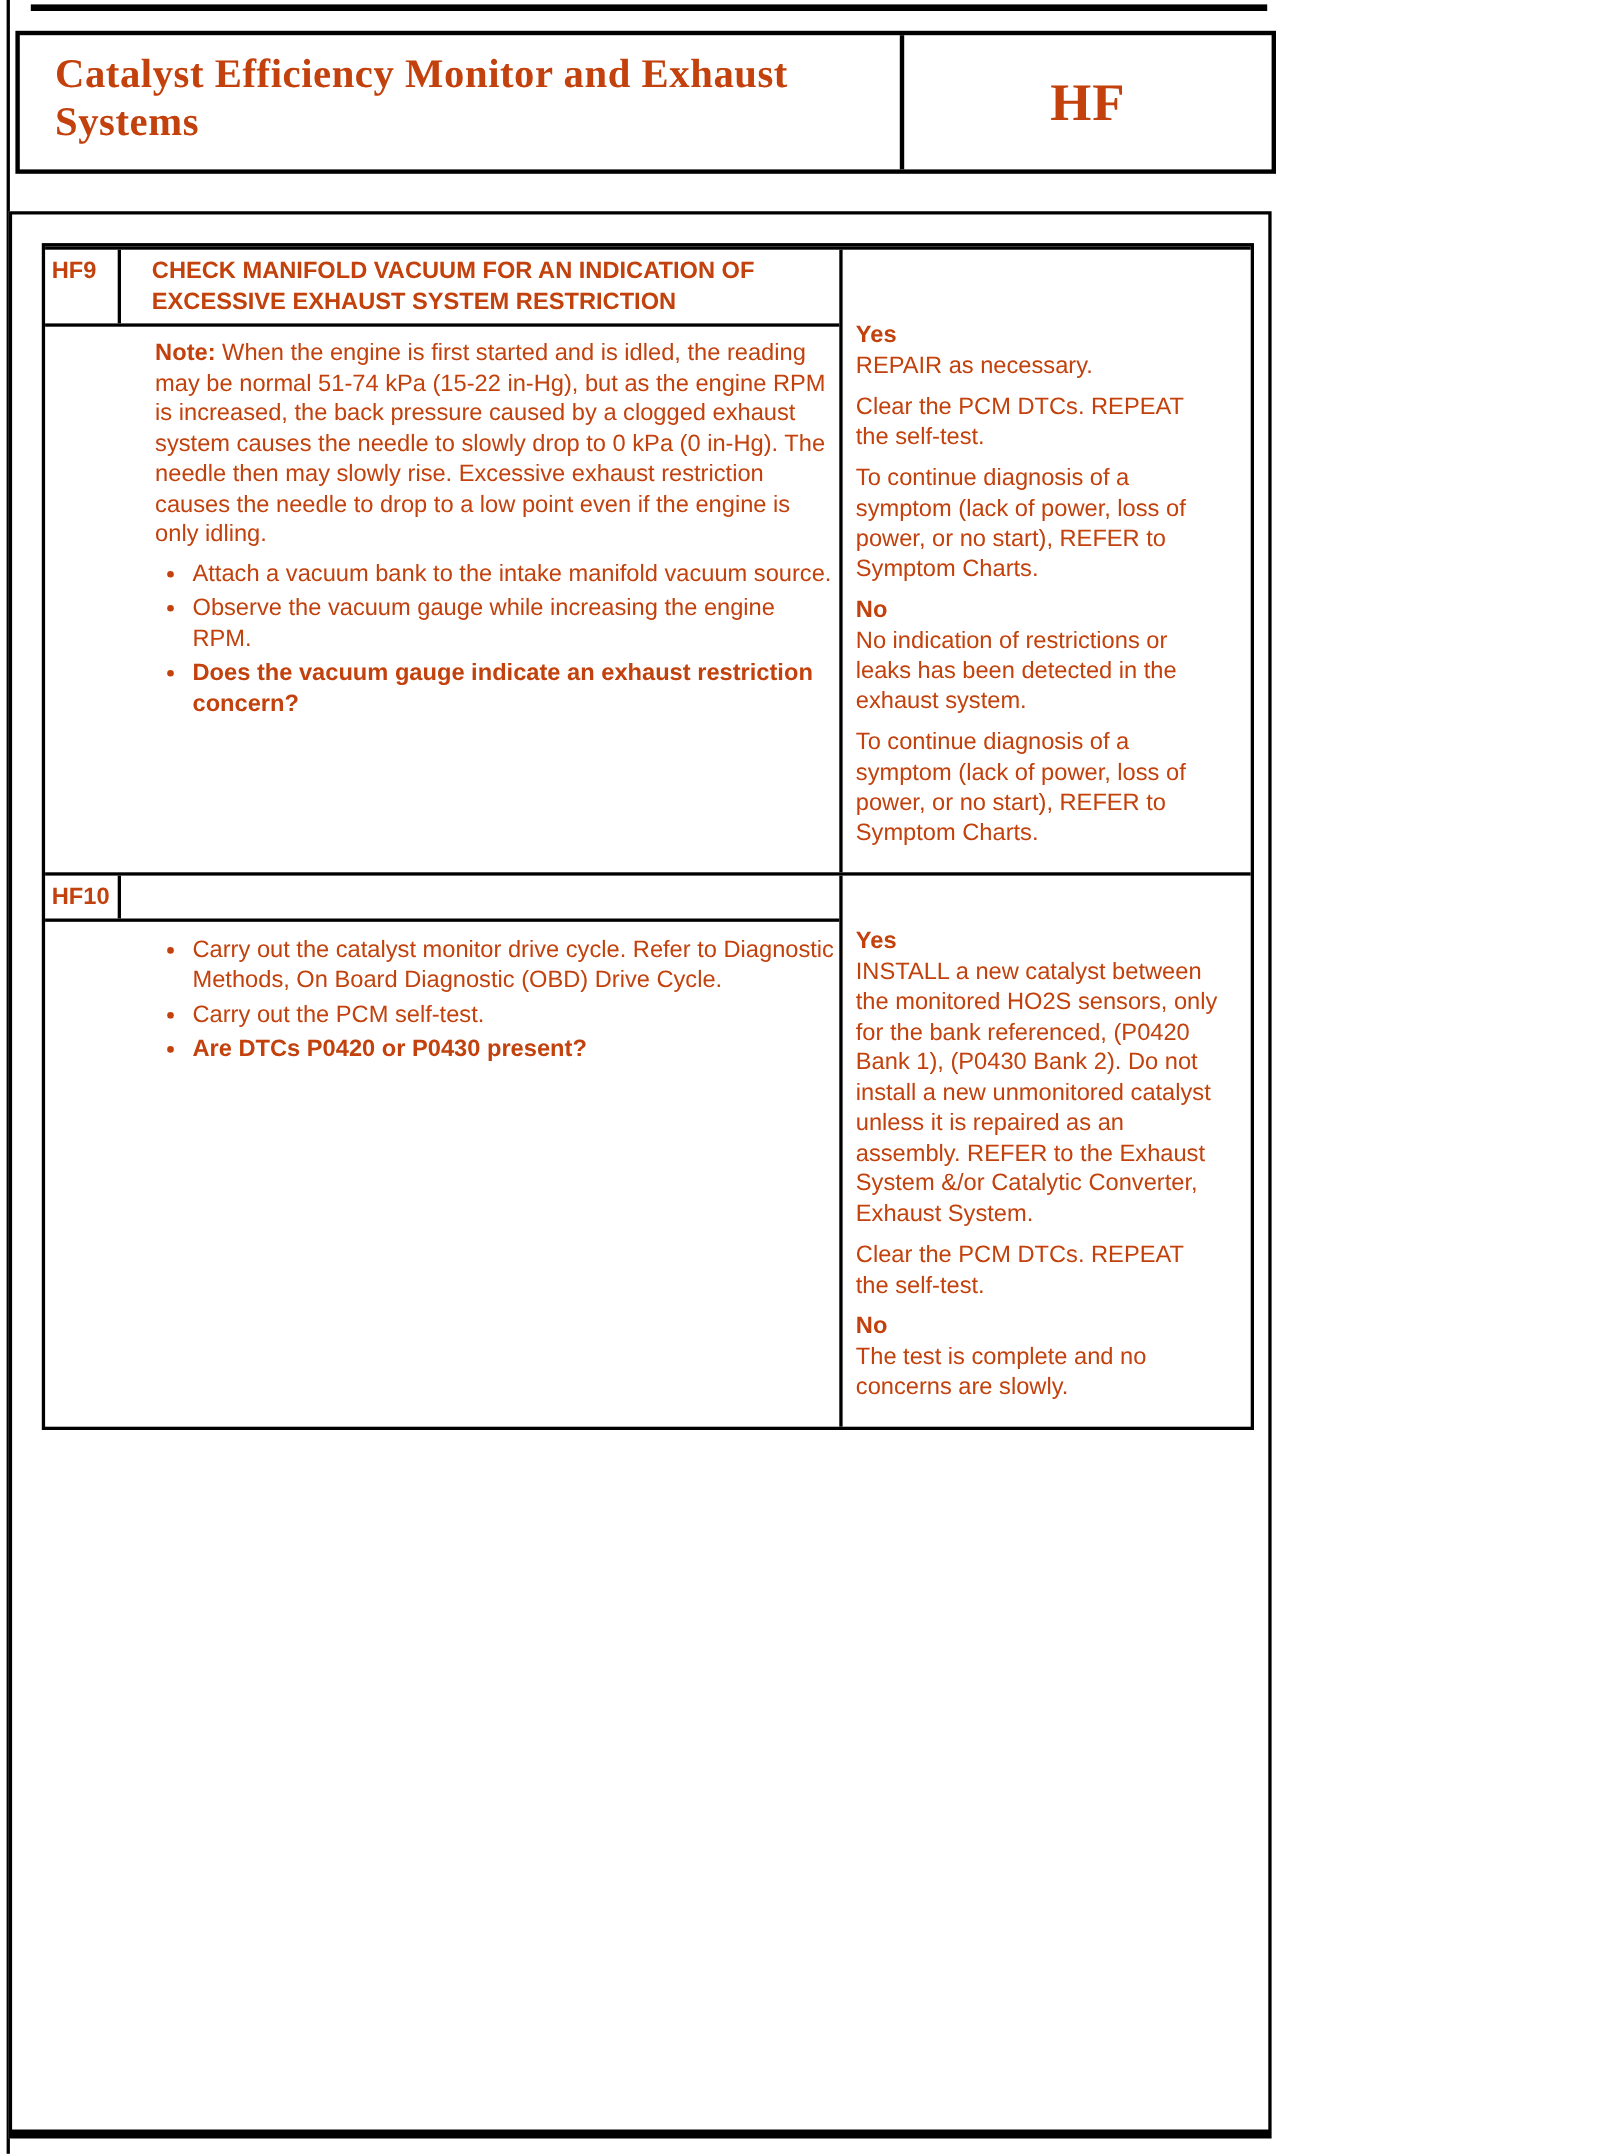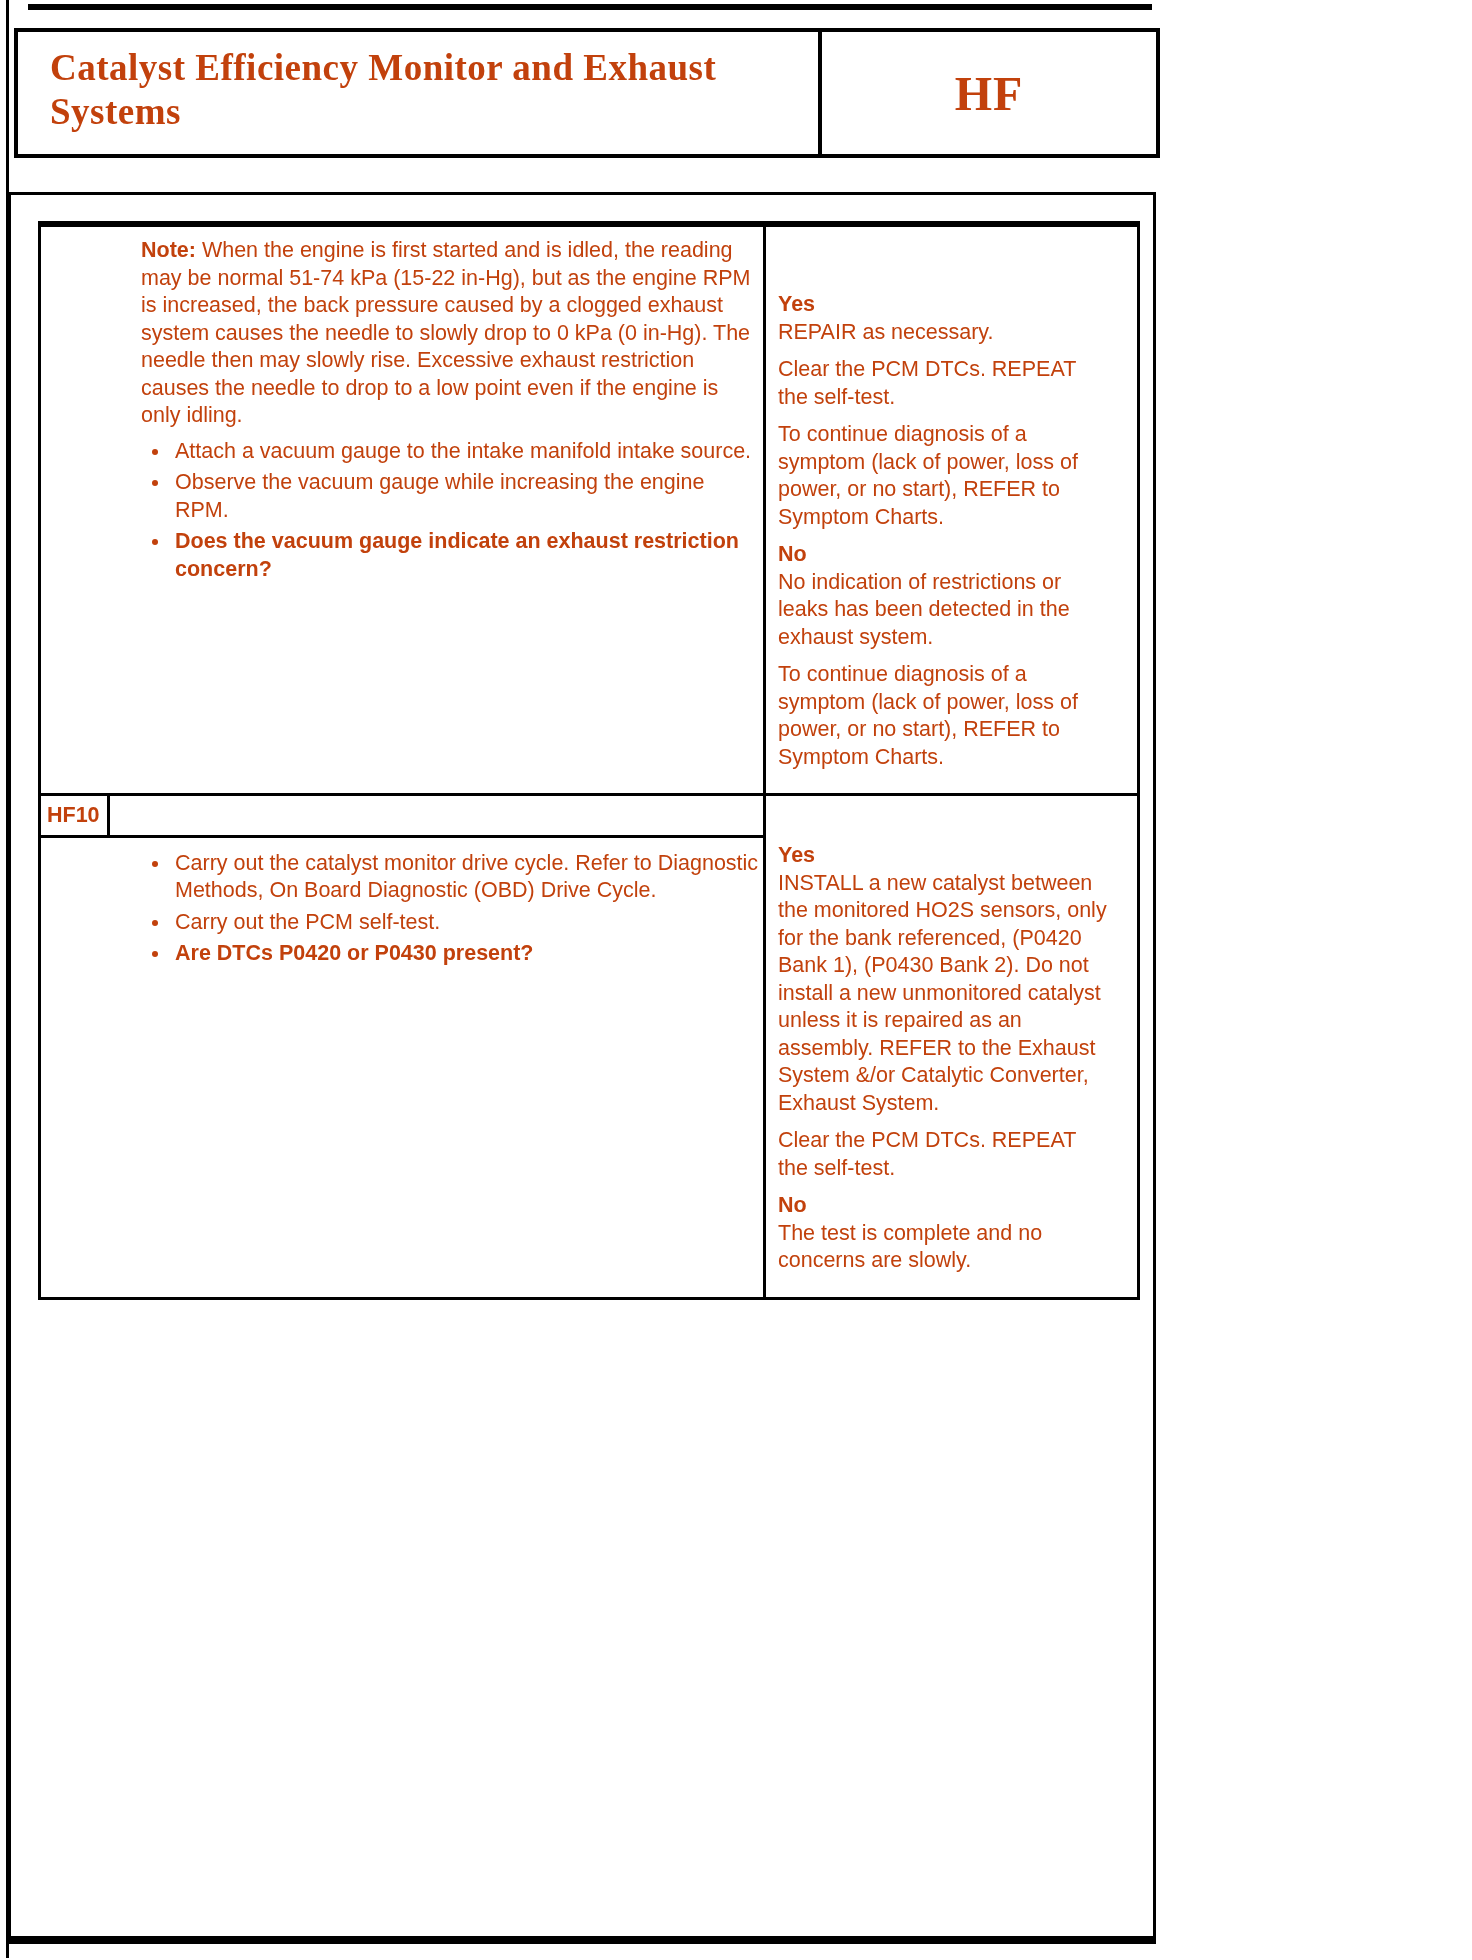--- a/index.html
+++ b/index.html
@@ -133,6 +133,10 @@
 
       <div class="trow">
         <div class="step-left">
+          <div class="step-head">
+            <div class="step-id">HF9</div>
+            <div class="step-title">CHECK MANIFOLD VACUUM FOR AN INDICATION OF EXCESSIVE EXHAUST SYSTEM RESTRICTION</div>
+          </div>
           <div class="step-body">
             <p class="note"><span class="b">Note:</span><span> When the engine is first started and is idled, the reading may be normal 51-74 kPa (15-22 in-Hg), but as the engine RPM is increased, the back pressure caused by a clogged exhaust system causes the needle to slowly drop to 0 kPa (0 in-Hg). The needle then may slowly rise. Excessive exhaust restriction causes the needle to drop to a low point even if the engine is only idling.</span></p>
             <ul class="bullets">

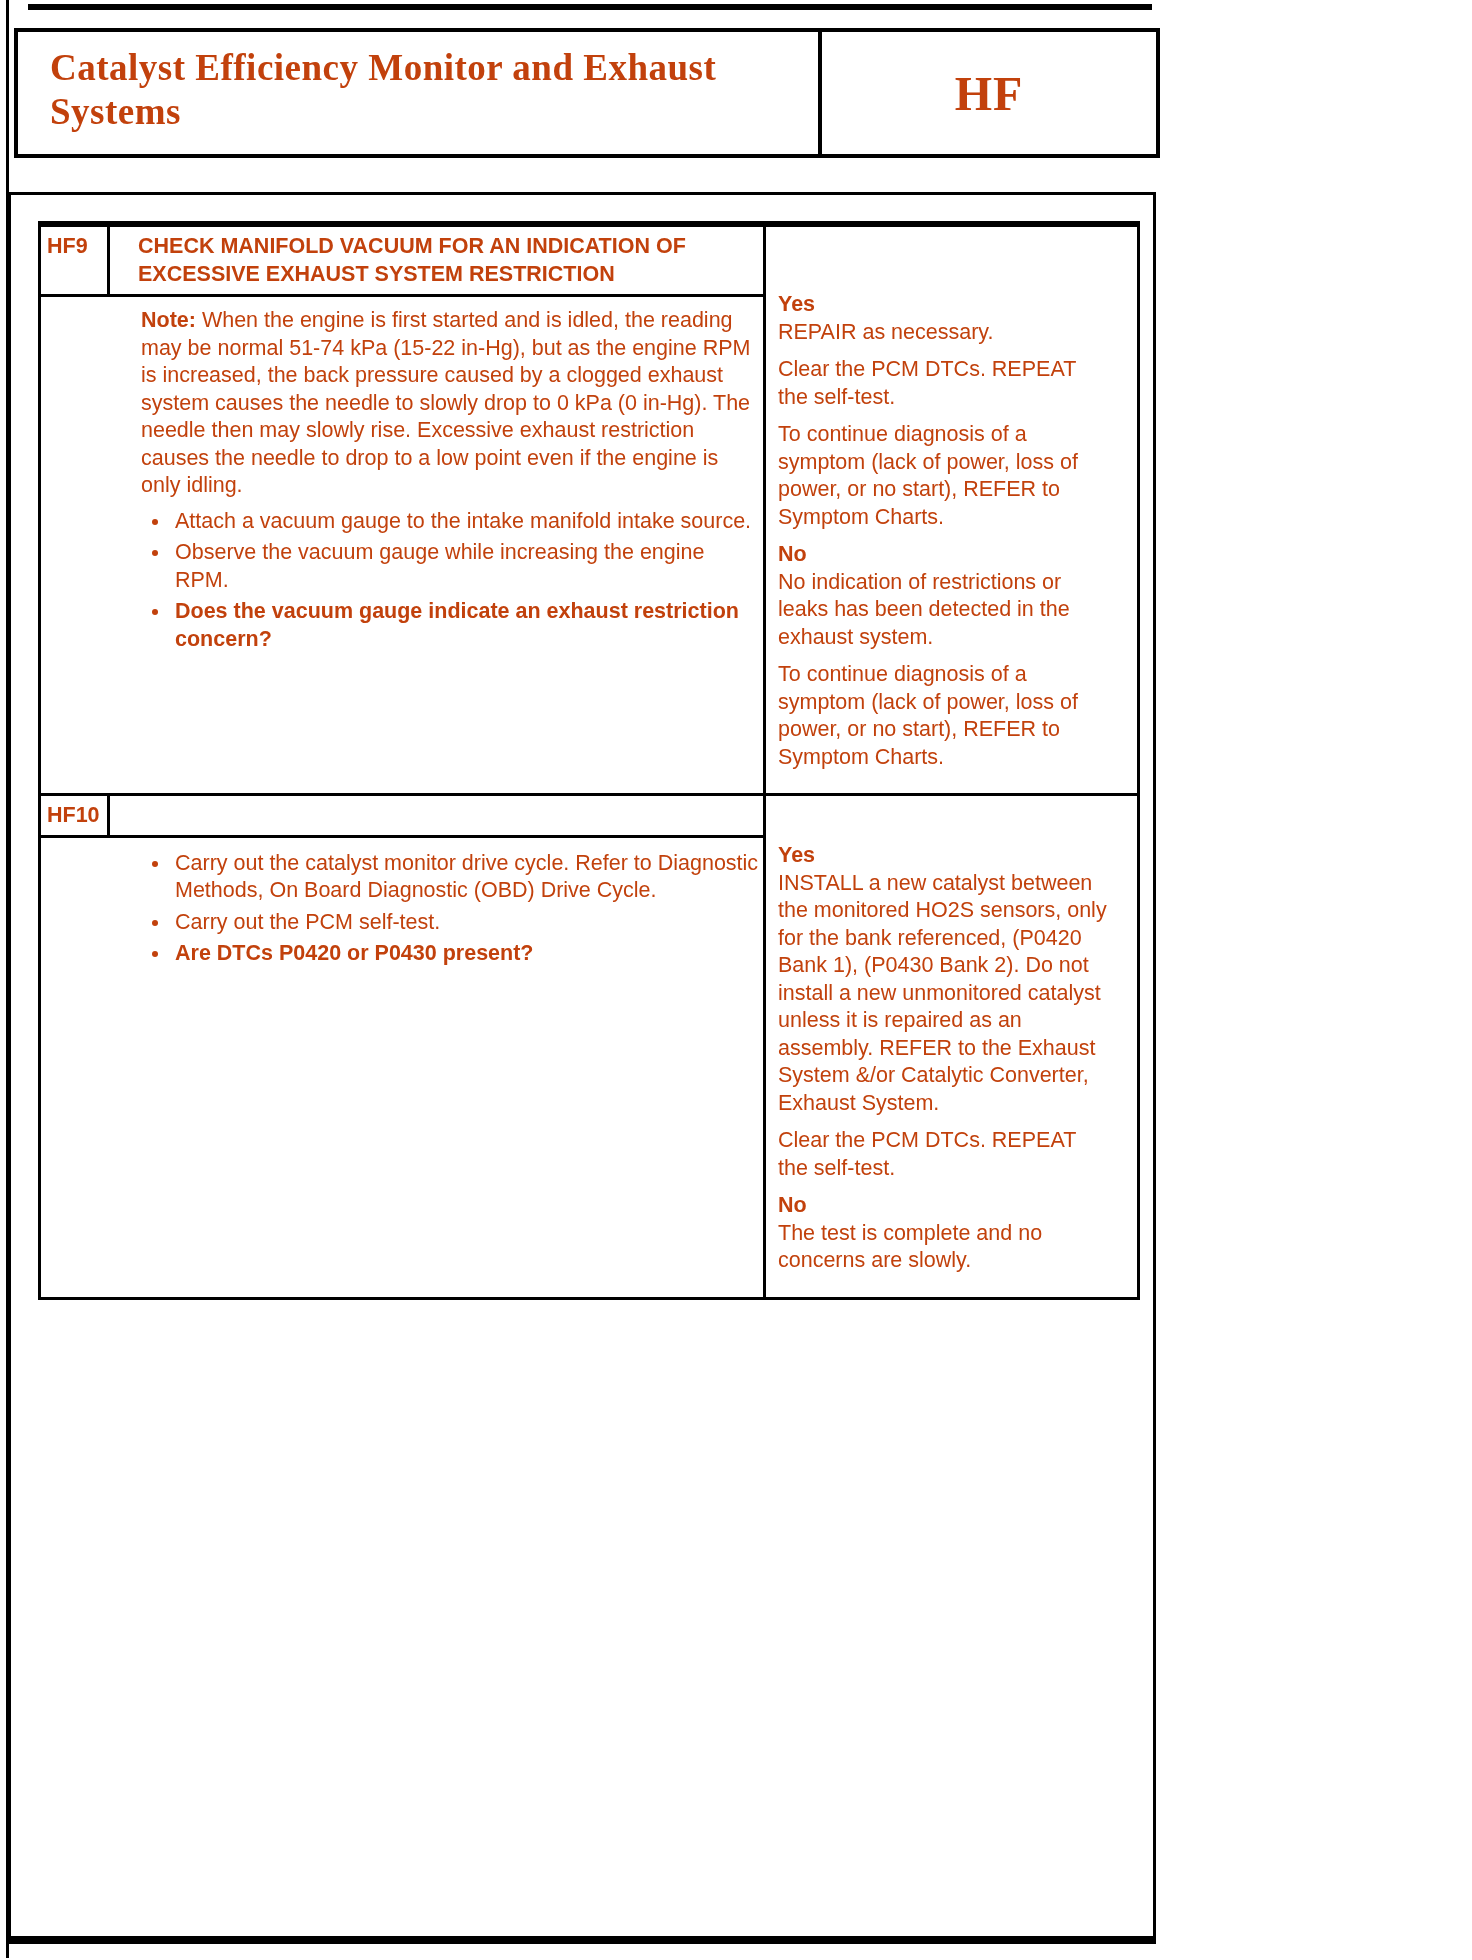--- a/index.html
+++ b/index.html
@@ -140,7 +140,7 @@
           <div class="step-body">
             <p class="note"><span class="b">Note:</span><span> When the engine is first started and is idled, the reading may be normal 51-74 kPa (15-22 in-Hg), but as the engine RPM is increased, the back pressure caused by a clogged exhaust system causes the needle to slowly drop to 0 kPa (0 in-Hg). The needle then may slowly rise. Excessive exhaust restriction causes the needle to drop to a low point even if the engine is only idling.</span></p>
             <ul class="bullets">
-              <li>Attach a vacuum gauge to the intake manifold intake source.</li>
+              <li>Attach a vacuum bank to the intake manifold vacuum source.</li>
               <li>Observe the vacuum gauge while increasing the engine RPM.</li>
               <li class="bold">Does the vacuum gauge indicate an exhaust restriction concern?</li>
             </ul>

